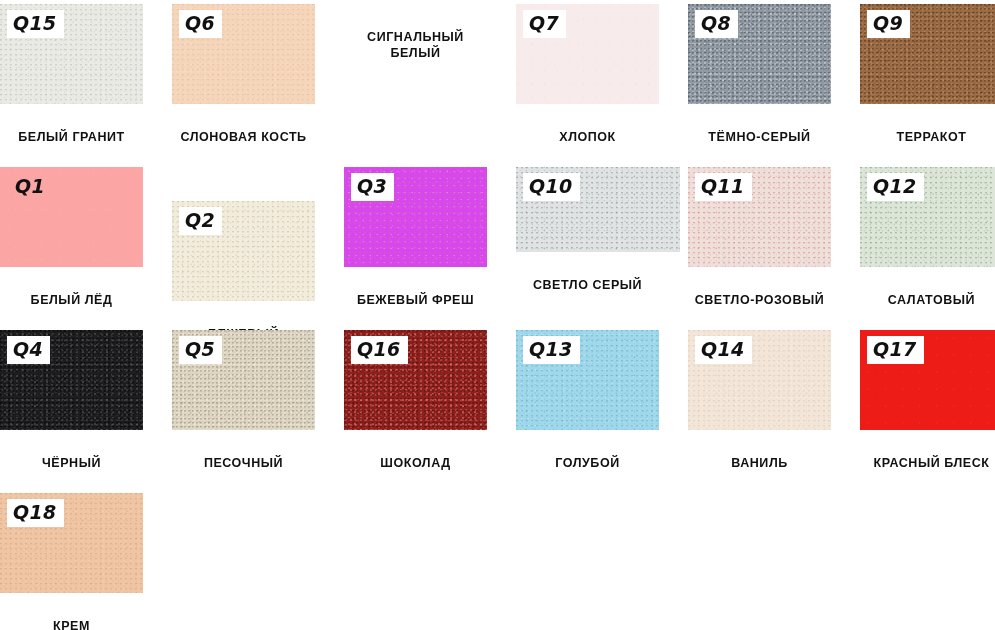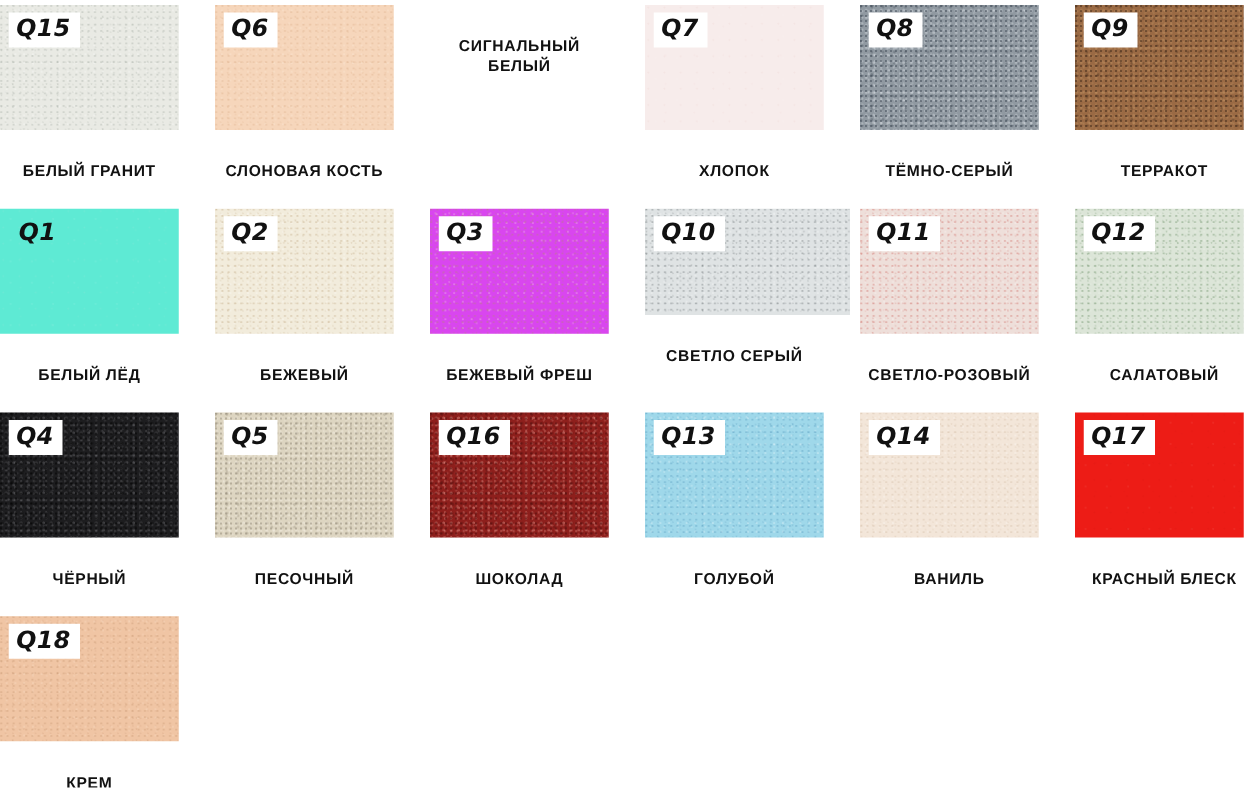--- a/index.html
+++ b/index.html
@@ -106,7 +106,7 @@
       <div class="swatch-label">ТЕРРАКОТ</div>
     </div>
     <div class="swatch-cell" style="left: 0px; top: 167px;">
-      <div class="swatch" style="width: 143px; height: 100px; background: #5eead4;">
+      <div class="swatch" style="width: 143px; height: 100px; background: #fca5a5;">
         <div class="grain" style="background-image:radial-gradient(circle at 20% 15%, rgba(227,227,222,0.1) 0 0.5px, rgba(0,0,0,0) 0.95px),radial-gradient(circle at 33% 36%, rgba(255,255,255,0.07) 0 0.6px, rgba(0,0,0,0) 1.05px),radial-gradient(circle at 46% 57%, rgba(227,227,222,0.06) 0 0.5px, rgba(0,0,0,0) 0.95px);background-position:0px 0px,3px 2px,6px 4px;background-size:13px 13px,17px 17px,23px 23px;"></div>
         <div class="code-badge bare">Q1</div>
       </div>

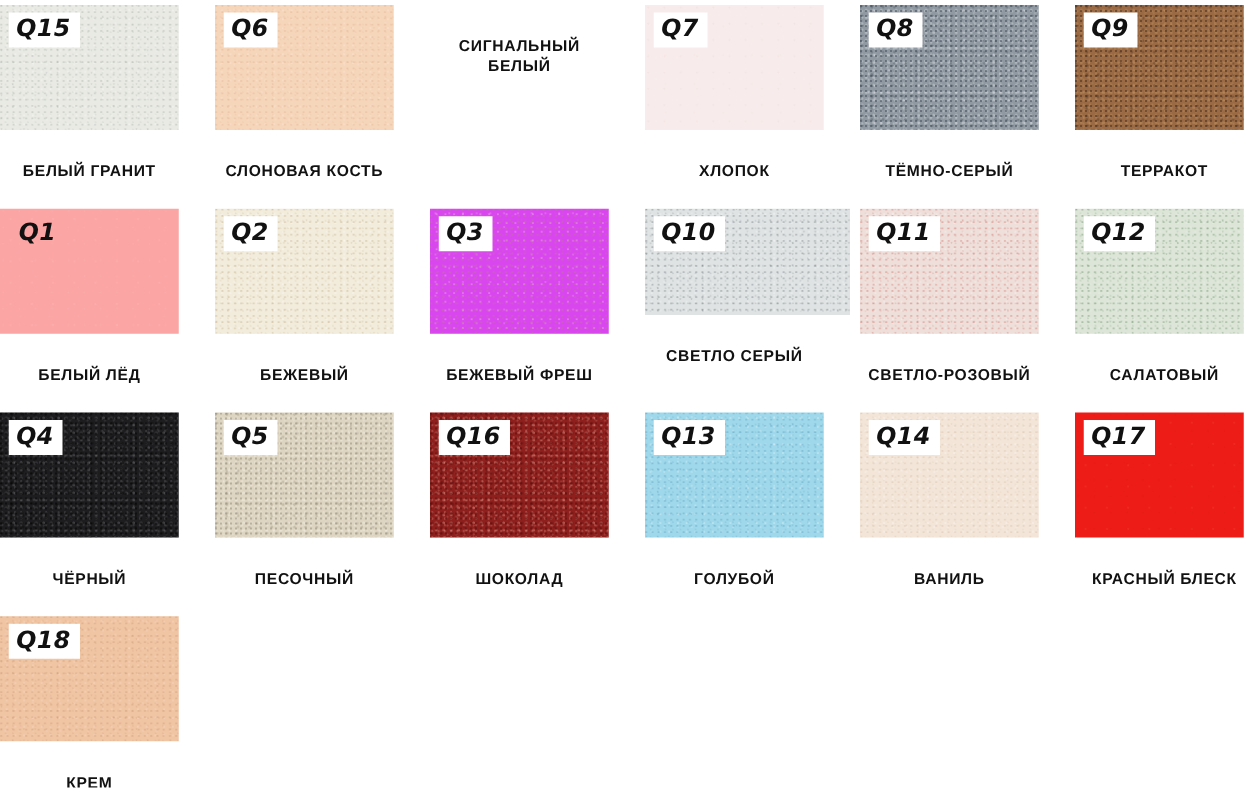--- a/index.html
+++ b/index.html
@@ -113,7 +113,7 @@
       <div class="swatch-label">БЕЛЫЙ ЛЁД</div>
     </div>
     <div class="swatch-cell" style="left: 172px; top: 167px;">
-      <div class="swatch" style="width: 143px; height: 100px; background: rgb(242, 236, 220);">
+      <div class="swatch" style="width: 143px; height: 100px; background: rgb(242, 236, 220); margin-top: 34px;">
         <div class="grain" style="background-image:radial-gradient(circle at 20% 15%, rgba(185,157,116,0.34) 0 0.6px, rgba(0,0,0,0) 1.05px),radial-gradient(circle at 33% 36%, rgba(255,255,255,0.28) 0 0.6px, rgba(0,0,0,0) 1.05px),radial-gradient(circle at 46% 57%, rgba(185,157,116,0.24) 0 0.5px, rgba(0,0,0,0) 0.95px),radial-gradient(circle at 59% 78%, rgba(255,255,255,0.2) 0 0.6px, rgba(0,0,0,0) 1.05px),radial-gradient(circle at 72% 29%, rgba(185,157,116,0.18) 0 0.5px, rgba(0,0,0,0) 0.95px);background-position:0px 0px,3px 2px,6px 4px,9px 6px,12px 8px;background-size:5px 5px,7px 7px,9px 9px,11px 11px,6px 6px;"></div>
         <div class="code-badge">Q2</div>
       </div>

